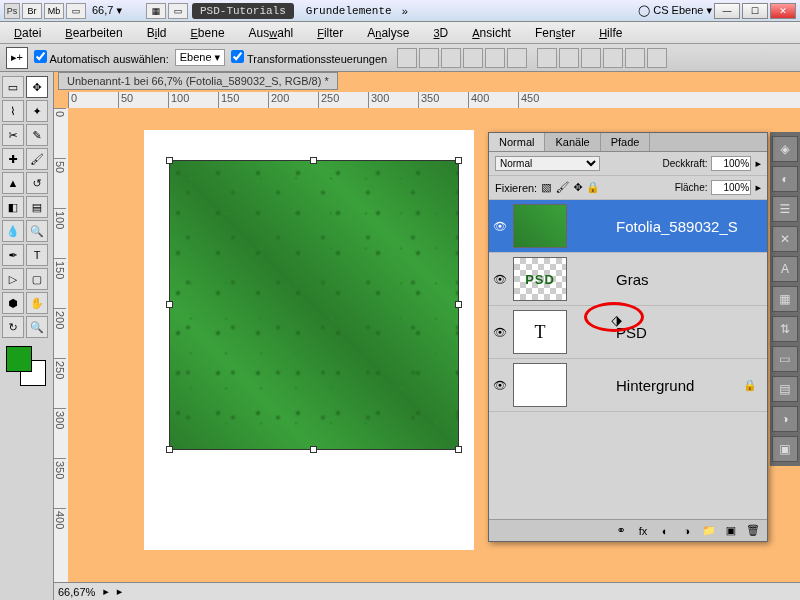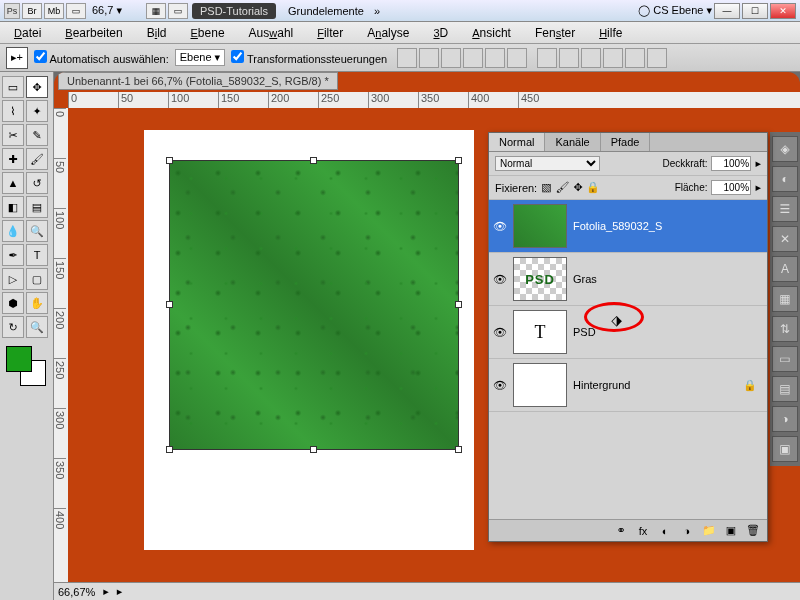--- a/index.html
+++ b/index.html
@@ -8,7 +8,7 @@
 .tb-icon { width:16px; height:16px; margin-right:2px; display:inline-flex; align-items:center; justify-content:center; font-size:9px; color:#333; border:1px solid #999; background:#ddd; }
 .tb-btn { width:20px; height:16px; margin-right:2px; border:1px solid #999; background:#eee; display:inline-flex; align-items:center; justify-content:center; font-size:9px;}
 .tb-zoom { width:50px; margin:0 4px; font-size:11px; }
-.tb-tag { padding:2px 8px; margin:0 2px; font-size:11px; }
+.tb-tag { padding:2px 8px; margin:0 2px; font-size:11px;font-family:Liberation Mono, monospace; }
 .tb-tag.dark { background:#3a3a3a; color:#ddd; border-radius:3px; }
 .tb-right { margin-left:auto; display:flex; align-items:center; gap:2px;}
 .winbtn { width:26px; height:16px; border:1px solid #888; background:linear-gradient(#fafafa,#ddd); display:inline-flex; align-items:center; justify-content:center; font-size:9px;}

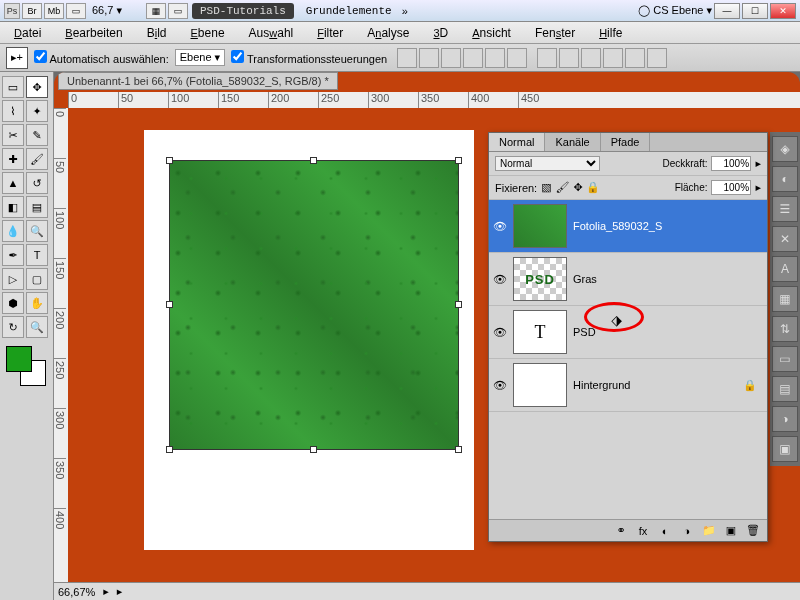--- a/index.html
+++ b/index.html
@@ -26,7 +26,7 @@
 .swatch { width:40px; height:40px; position:relative; margin-top:6px; margin-left:4px;}
 .swatch .fg{position:absolute;top:0;left:0;width:26px;height:26px;background:#1a9e1a;border:1px solid #000;}
 .swatch .bg{position:absolute;bottom:0;right:0;width:26px;height:26px;background:#fff;border:1px solid #000;}
-.canvasarea { flex:1; background:#c2410c; position:relative; overflow:hidden;border-radius:12px;}
+.canvasarea { flex:1; background:#fdba74; position:relative; overflow:hidden;}
 .doctab { position:absolute; top:0; left:4px; background:#d0d0d0; border:1px solid #888; padding:2px 8px; font-size:11px; color:#333;}
 .ruler-h { position:absolute; top:20px; left:14px; right:0; height:16px; background:#eee; font-size:8px; color:#555; display:flex;}
 .ruler-h span{ width:50px; border-left:1px solid #888; padding-left:2px;}

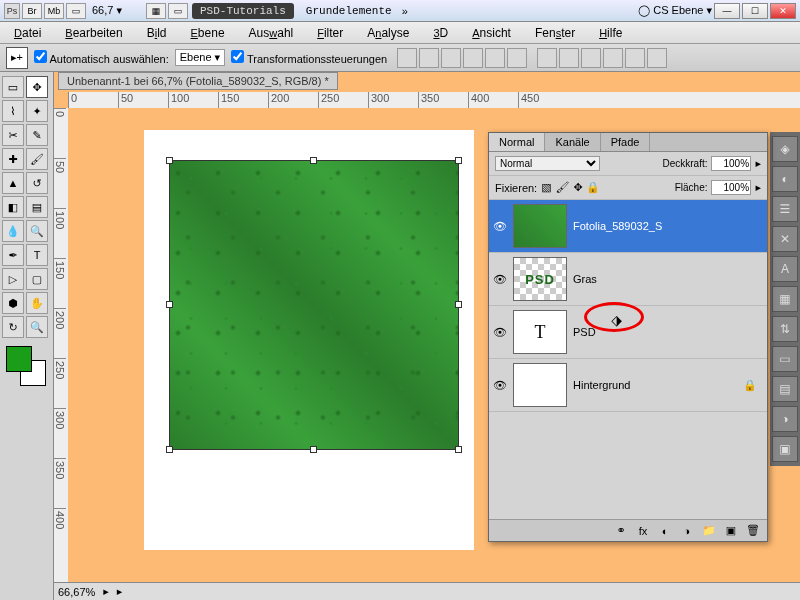--- a/index.html
+++ b/index.html
@@ -60,7 +60,7 @@
 .thumb.grass-t{ background:linear-gradient(45deg,#2b7d2b,#3aa13a);}
 .thumb.check{ background:repeating-conic-gradient(#ccc 0 25%,#fff 0 50%) 0 0/12px 12px;}
 .thumb.check .psd{ font-weight:bold; color:#1a6b1a; font-size:13px; letter-spacing:1px;}
-.lname{ font-size:11px;}
+.lname{ font-size:15px;margin-left:43px;}
 .lname.it{ }
 .lock{ margin-left:auto; font-size:11px; padding-right:6px;}
 .pfoot { height:22px; background:#c8c8c8; border-top:1px solid #999; display:flex; align-items:center; justify-content:flex-end; gap:6px; padding:0 6px; font-size:11px;}

